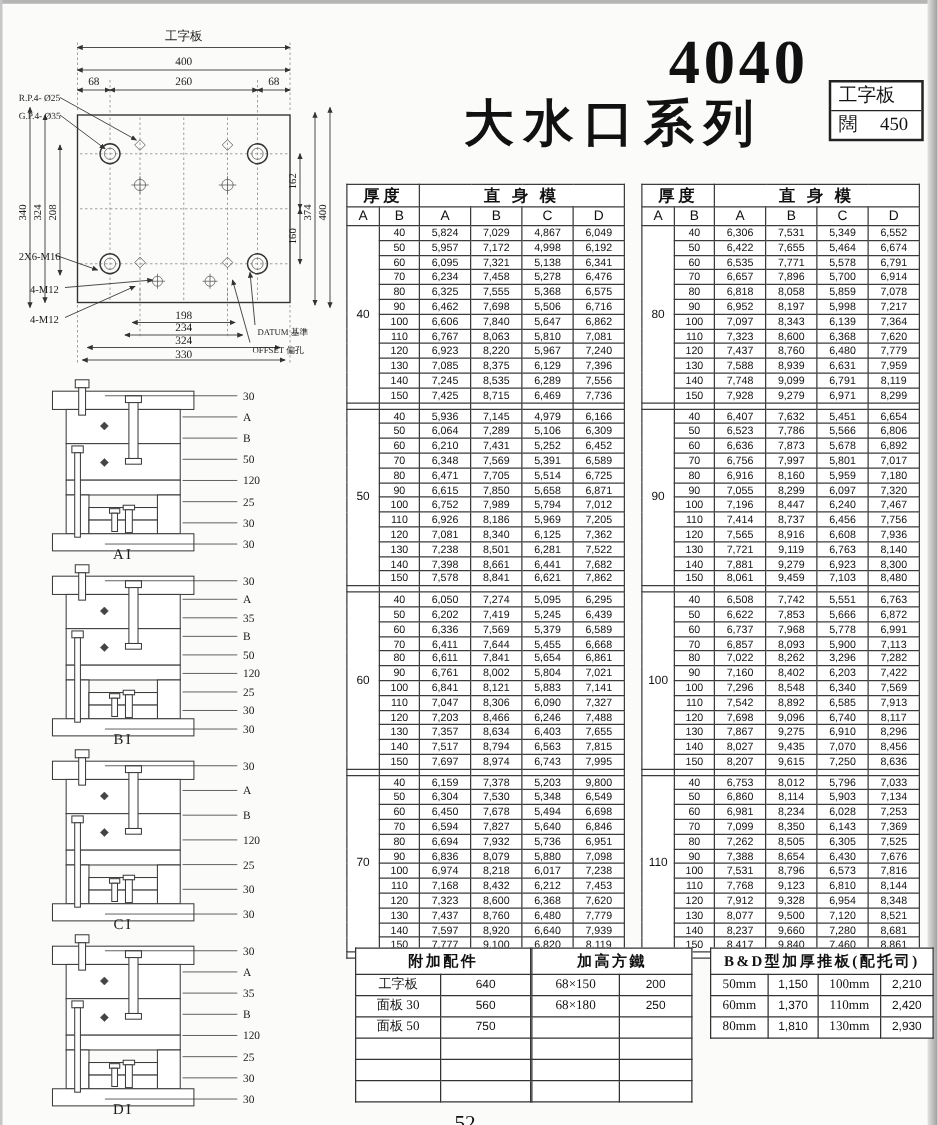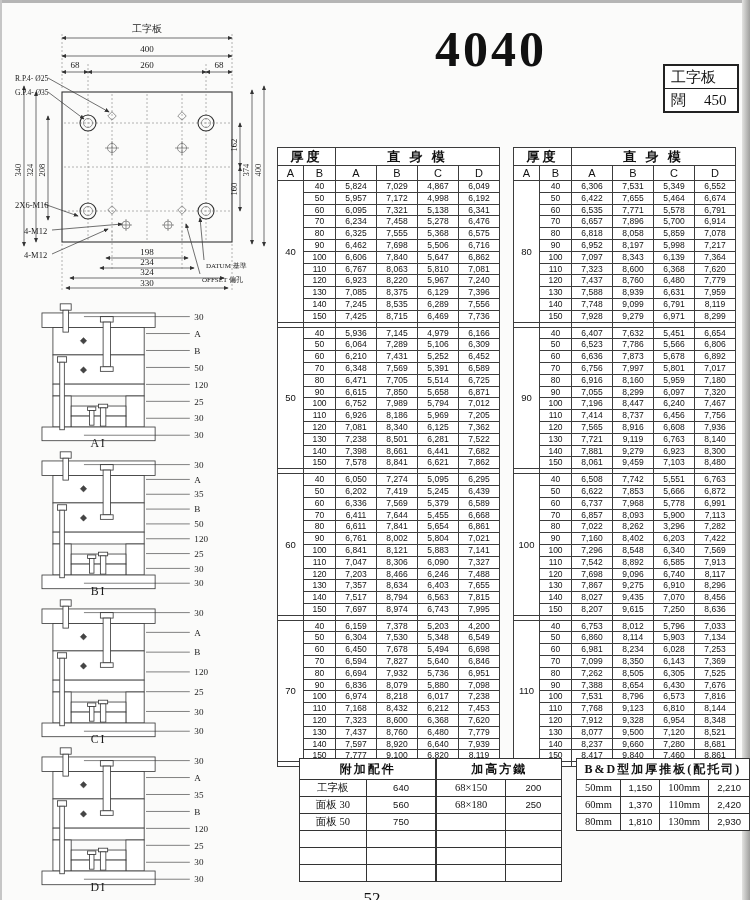--- a/index.html
+++ b/index.html
@@ -10,7 +10,7 @@
 
   
   .title-block{position:absolute;left:335px;top:22px;width:312px;text-align:center;}
-  .title-main{font:bold 50px/54px "Liberation Serif",serif;letter-spacing:3px;}
+  .title-main{font:bold 50px/54px "Liberation Serif",serif;letter-spacing:3px;text-align:right;}
   .title-sub{font:bold 40px/46px "Liberation Serif",serif;letter-spacing:8px;white-space:nowrap;}
   .spec-box{position:absolute;left:663px;top:64px;width:72px;border:2px solid #222;background:#fff;}
   .spec-row{font:15px/22px "Liberation Serif",serif;padding:0 6px;white-space:nowrap;}

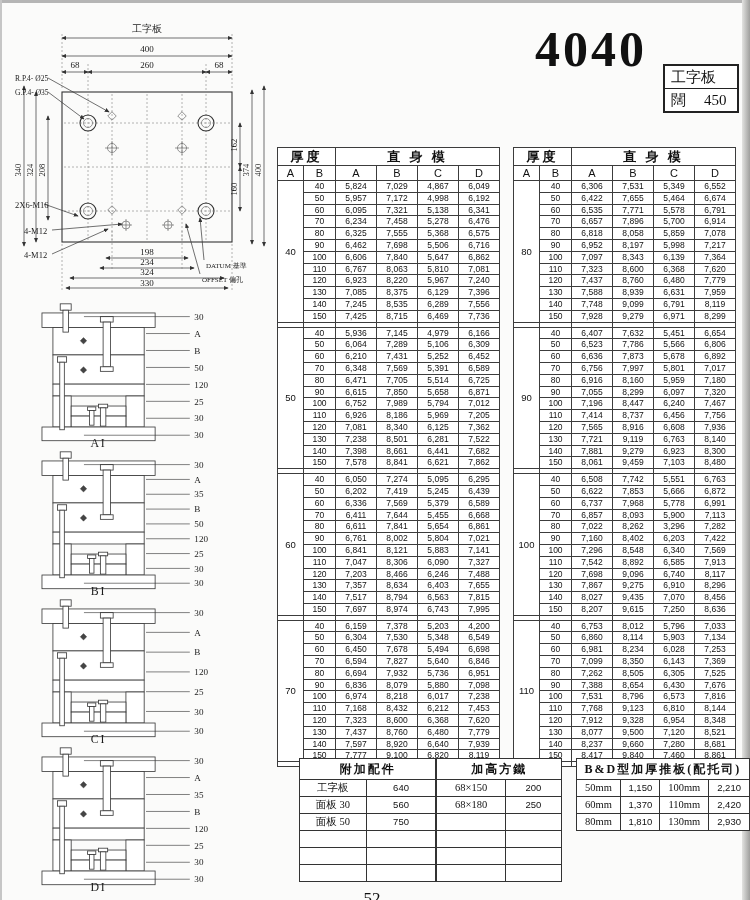--- a/index.html
+++ b/index.html
@@ -63,6 +63,7 @@
 
   <div class="title-block">
     <div class="title-main">4040</div>
+    <div class="title-sub">大水口系列</div>
   </div>
 
   <div class="spec-box">

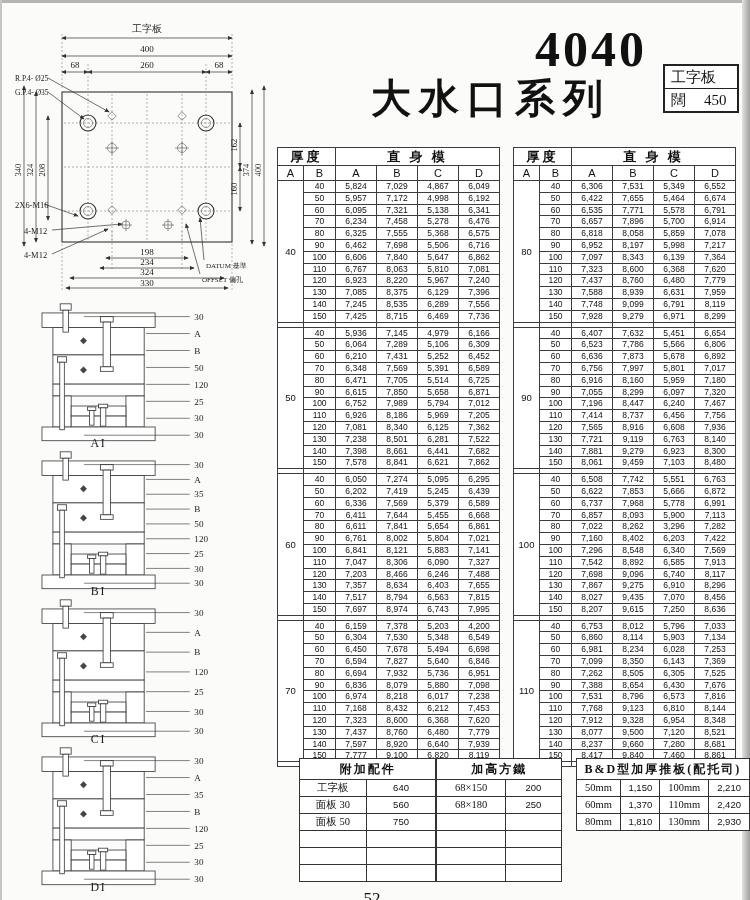--- a/index.html
+++ b/index.html
@@ -663,7 +663,7 @@
           <td>6,159</td>
           <td>7,378</td>
           <td>5,203</td>
-          <td>4,200</td>
+          <td>9,800</td>
         </tr>
         <tr>
           <td>50</td>

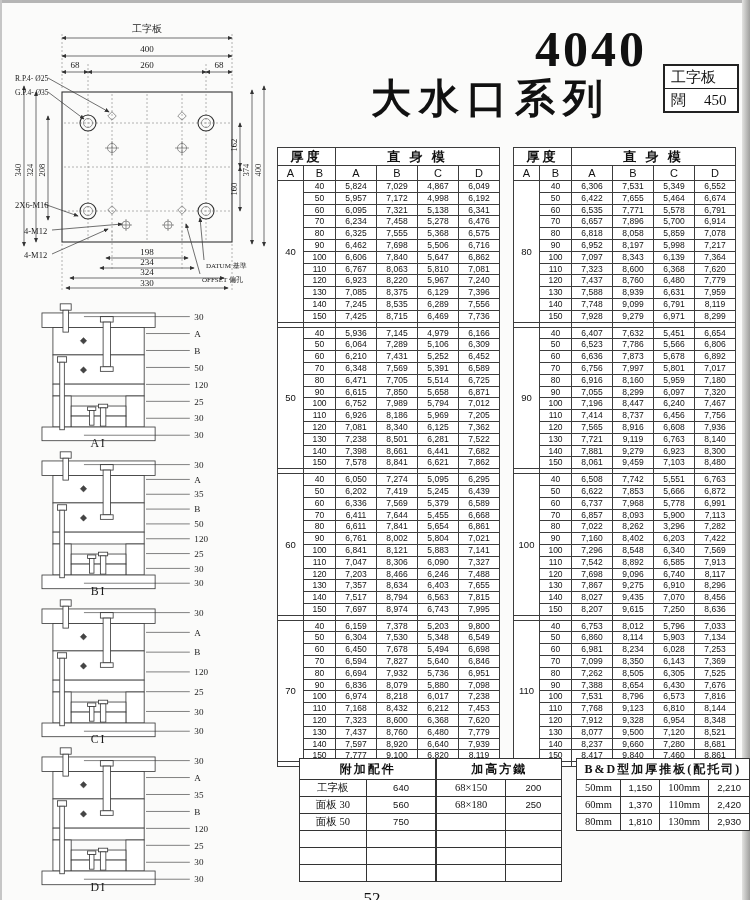--- a/index.html
+++ b/index.html
@@ -42,7 +42,7 @@
   .t-right{left:513px;top:147px;}
 
   
-  .bottom-strip{position:absolute;left:299px;top:758px;display:flex;align-items:flex-start;justify-content:center;}
+  .bottom-strip{position:absolute;left:284px;top:758px;display:flex;align-items:flex-start;justify-content:center;}
   .btable{border-collapse:collapse;table-layout:fixed;background:#fff;border:1.5px solid #222;}
   .btable th{font:bold 12px/20px "Liberation Serif",serif;letter-spacing:2px;border:0.8px solid #333;height:20px;padding:0;white-space:nowrap;}
   .btable td{border:0.8px solid #333;padding:0 4px;height:16px;font:10.5px/16px "Liberation Serif",serif;white-space:nowrap;overflow:hidden;}

